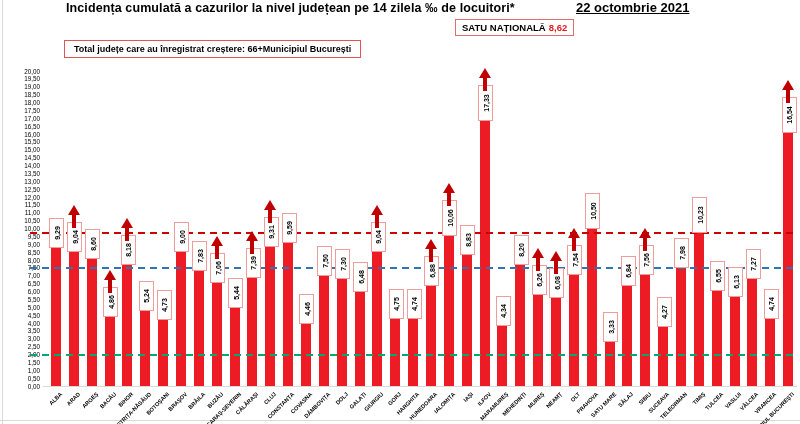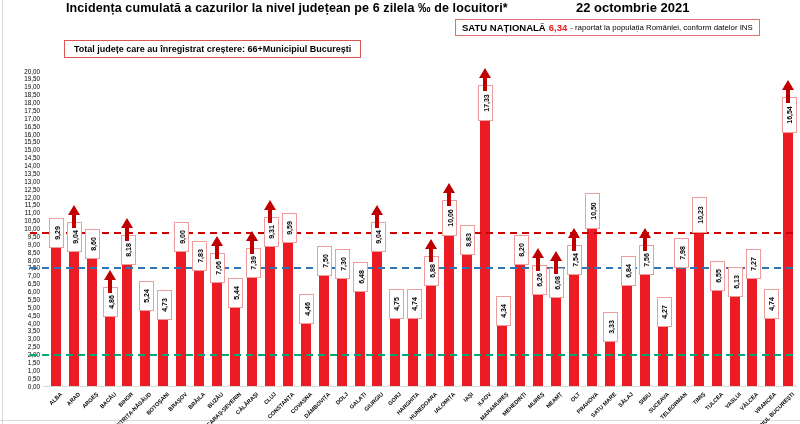--- a/index.html
+++ b/index.html
@@ -54,7 +54,7 @@
 <div class="frame-left"></div>
 <div class="frame-bottom"></div>
 
-<div class="title">Incidența cumulată a cazurilor la nivel județean pe 6 zilela ‰ de locuitori*</div>
+<div class="title">Incidența cumulată a cazurilor la nivel județean pe 14 zilela ‰ de locuitori*</div>
 <div class="date">22 octombrie 2021</div>
 
 <div class="media-box">

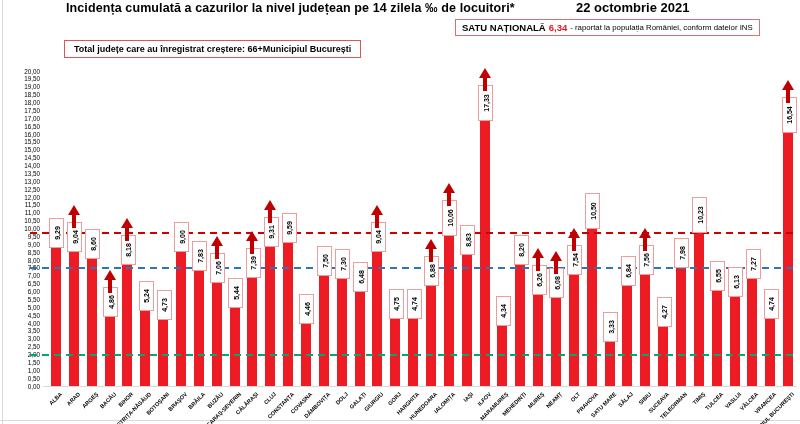--- a/index.html
+++ b/index.html
@@ -11,7 +11,7 @@
   .frame-bottom { position:absolute; left:0; top:420px; width:800px; height:1px; background:#d9d9d9; }
 
   .title { position:absolute; left:66px; top:1px; font-size:12.5px; font-weight:bold; letter-spacing:.1px; }
-  .date  { position:absolute; left:576px; top:0;  font-size:13px;  font-weight:bold; }
+  .date  { position:absolute; left:576px; top:0;  font-size:13px;  font-weight:bold;text-decoration:underline; }
 
   .media-box {
     position:absolute; left:455px; top:19px; border:1px solid #dd7070; background:#fff;

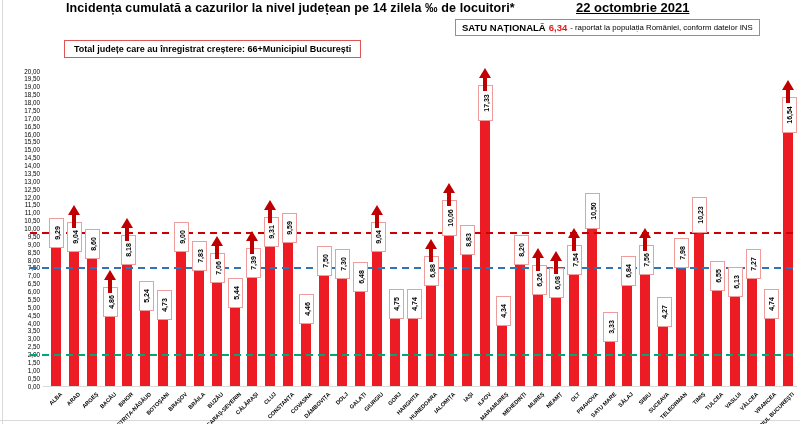--- a/index.html
+++ b/index.html
@@ -59,7 +59,7 @@
 
 <div class="media-box">
   <span class="media-label">SATU NAȚIONALĂ</span>
-  <span class="media-value">6,34</span>
+  <span class="media-value">8,62</span>
   <span class="media-rest">-  raportat la populația României, conform datelor INS</span>
 </div>
 

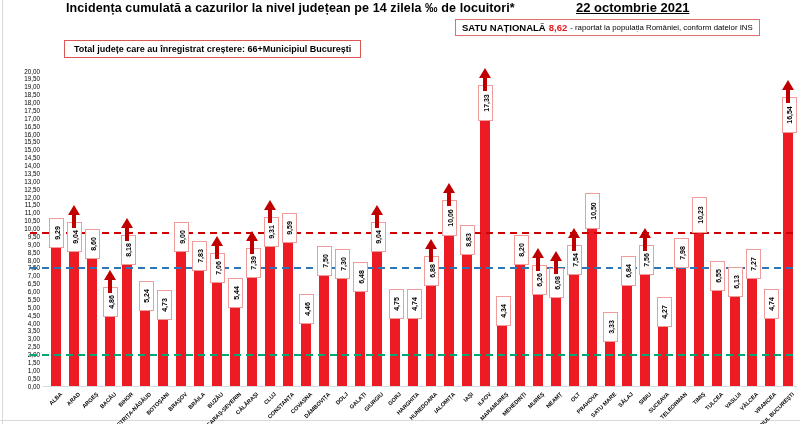--- a/index.html
+++ b/index.html
@@ -60,7 +60,6 @@
 <div class="media-box">
   <span class="media-label">SATU NAȚIONALĂ</span>
   <span class="media-value">8,62</span>
-  <span class="media-rest">-  raportat la populația României, conform datelor INS</span>
 </div>
 
 <div class="growth-box">

